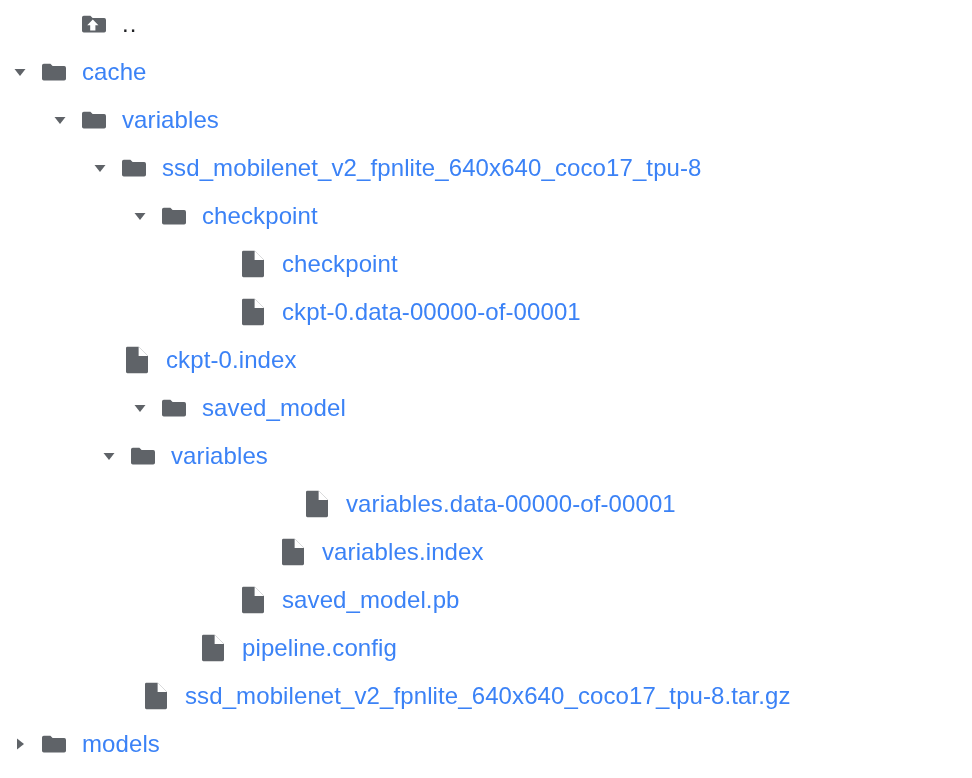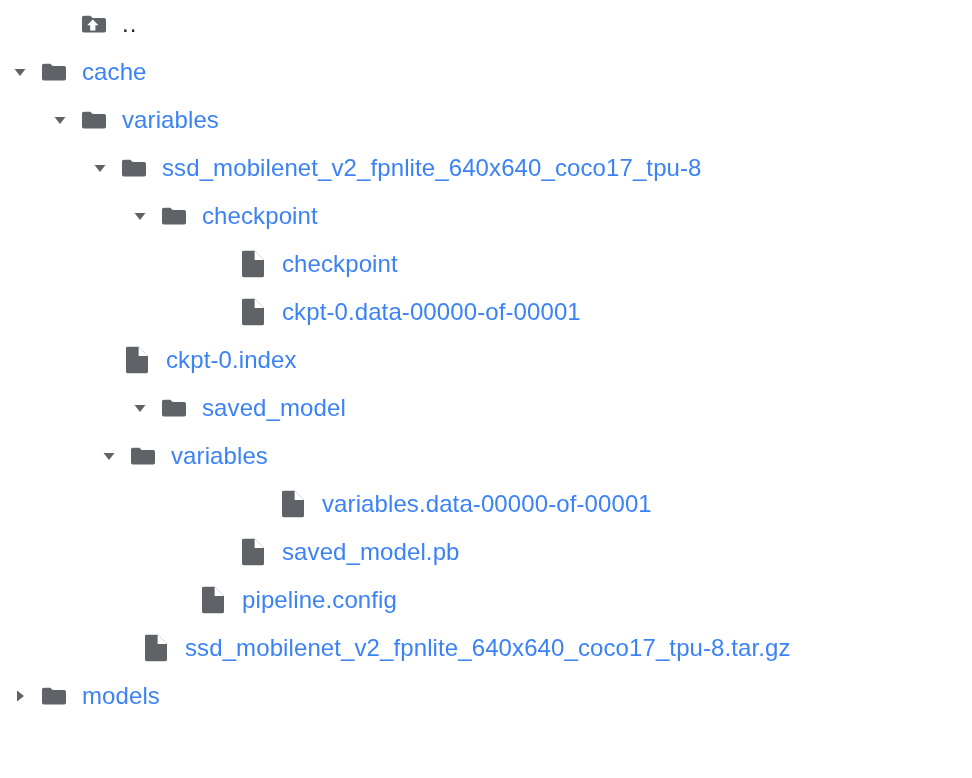--- a/index.html
+++ b/index.html
@@ -195,7 +195,7 @@
       </span>
       <span class="node-label">variables</span>
     </div>
-    <div class="tree-row" style="padding-left: 240px;">
+    <div class="tree-row" style="padding-left: 240px; margin-left: 24px;">
       <span class="twisty empty"></span>
       <span class="node-icon">
         <svg width="26" height="30" viewBox="0 0 26 30" aria-hidden="true">

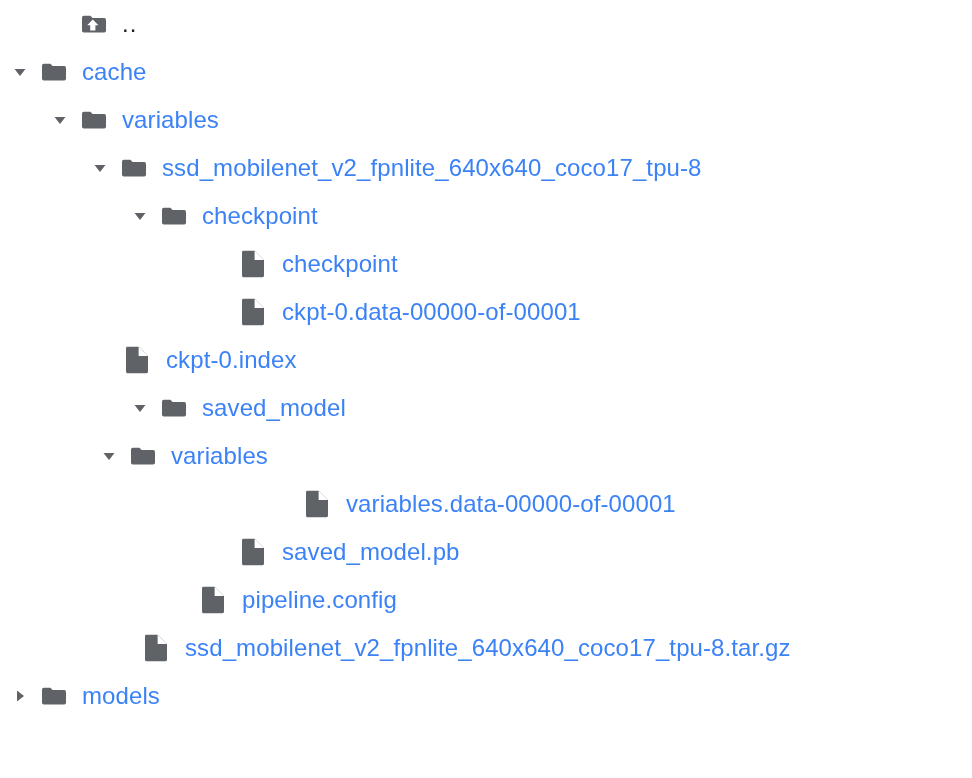--- a/index.html
+++ b/index.html
@@ -205,6 +205,16 @@
       </span>
       <span class="node-label">variables.data-00000-of-00001</span>
     </div>
+    <div class="tree-row" style="padding-left: 240px;">
+      <span class="twisty empty"></span>
+      <span class="node-icon">
+        <svg width="26" height="30" viewBox="0 0 26 30" aria-hidden="true">
+          <path d="M2 3.2 a1.4 1.4 0 0 1 1.4 -1.4 h11.2 L24 11.1 v15.7 a1.4 1.4 0 0 1 -1.4 1.4 h-19.2 a1.4 1.4 0 0 1 -1.4 -1.4 z" fill="#5f6368"></path>
+          <path d="M14.6 1.8 L24 11.1 L14.6 11.1 Z" fill="#ffffff"></path>
+        </svg>
+      </span>
+      <span class="node-label">variables.index</span>
+    </div>
     <div class="tree-row" style="padding-left: 200px;">
       <span class="twisty empty"></span>
       <span class="node-icon">

